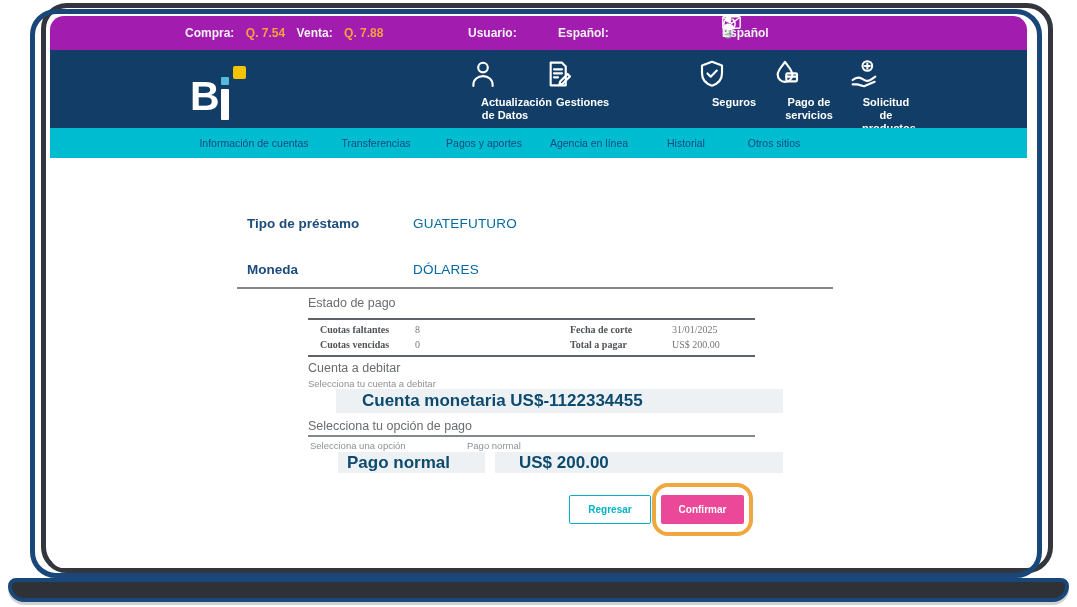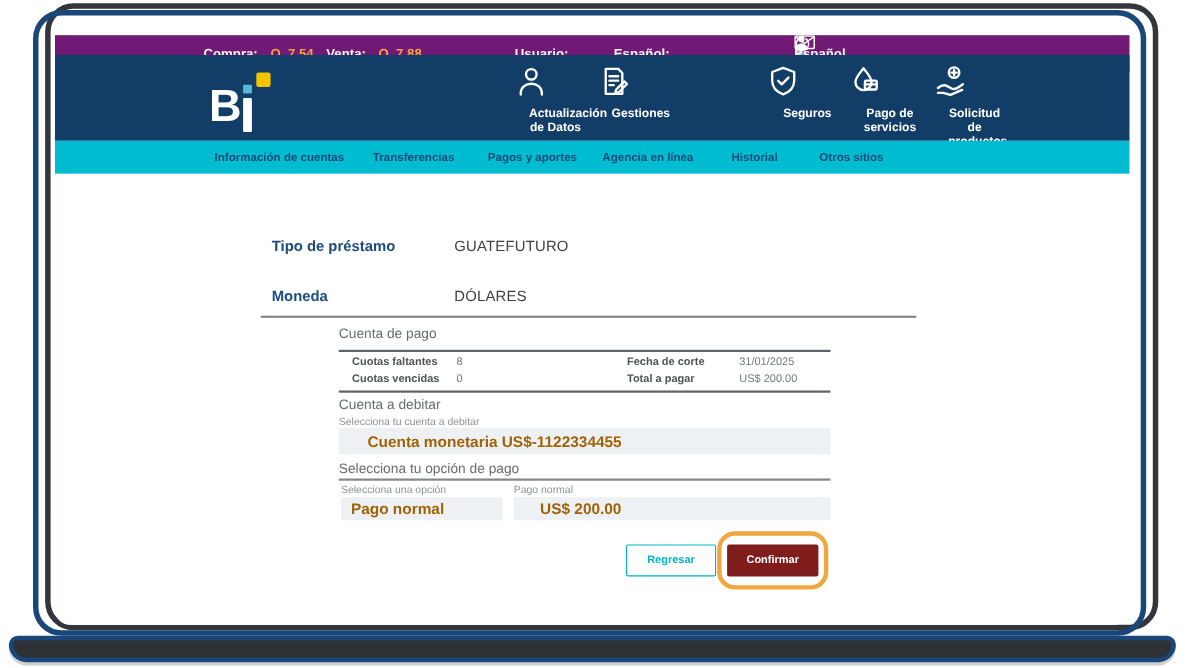--- a/index.html
+++ b/index.html
@@ -21,7 +21,7 @@
             background: #fff; border-radius: 14px; overflow: hidden; z-index: 5; }
 
   
-  .topbar { position: absolute; left: 0; top: 16px; width: 100%; height: 34px; background: #701a75; }
+  .topbar { position: absolute; left: 0; top: 0; width: 100%; height: 34px; background: #a21caf; }
   .topbar span { position: absolute; top: 0; line-height: 34px; font-size: 12px; font-weight: 700; color: #f2f2f2; }
   .rates { position: absolute; left: 135px; top: 0; height: 34px; }
   .rates span { position: static; display: inline-block; margin-right: 7px; }

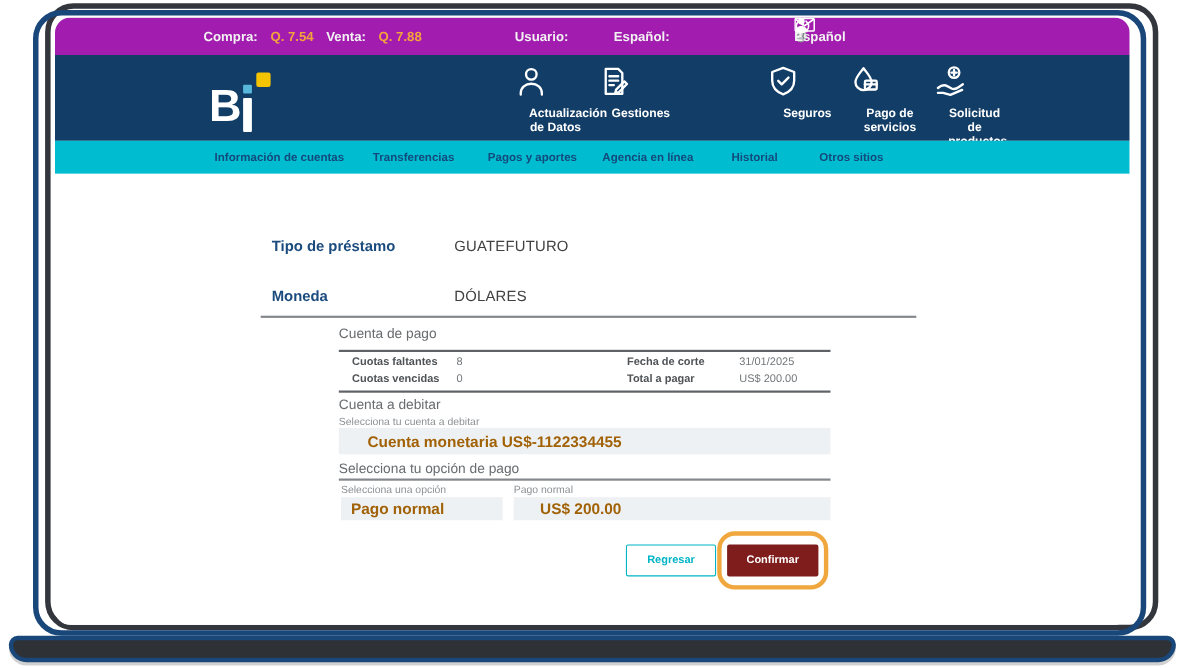--- a/index.html
+++ b/index.html
@@ -46,7 +46,7 @@
 
   
   .subnav { position: absolute; left: 0; top: 112px; width: 100%; height: 30px; background: #00bcd0; }
-  .sn { position: absolute; top: 0; transform: translateX(-50%); line-height: 30px; font-size: 10.5px; font-weight: 700;
+  .sn { position: absolute; top: 0; transform: translateX(-50%); line-height: 30px; font-size: 10.5px; font-weight: 400;
         color: #134a7c; text-decoration: none; white-space: nowrap; cursor: pointer; }
 
   

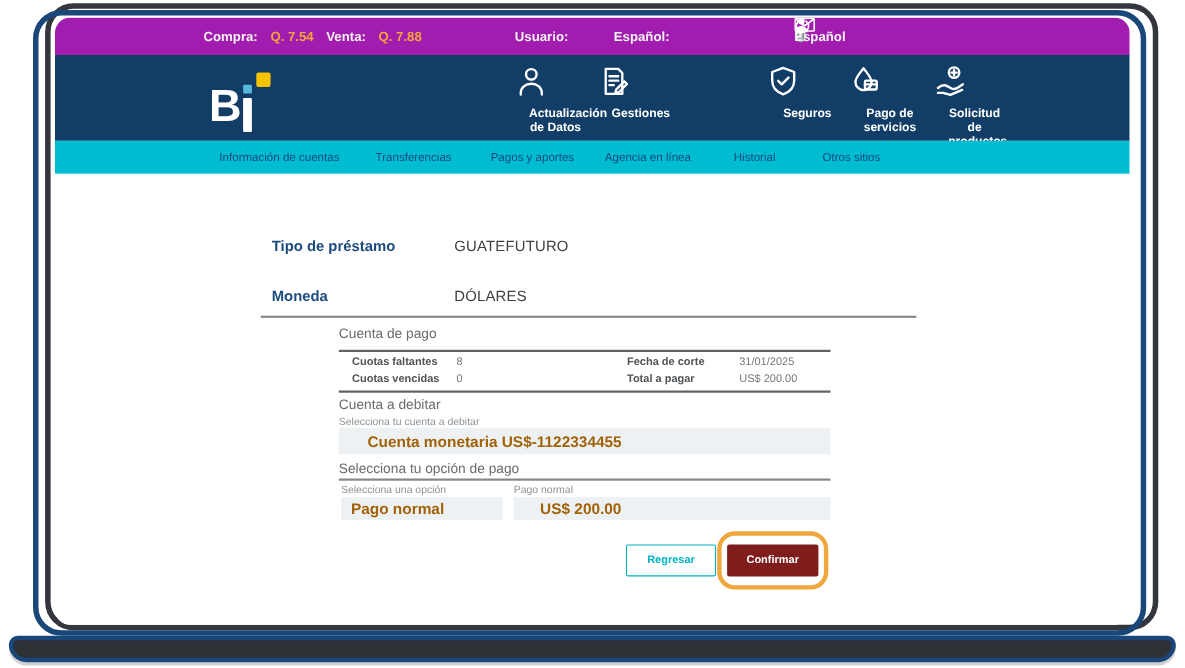--- a/index.html
+++ b/index.html
@@ -54,7 +54,7 @@
 
   .irow { position: absolute; left: 197px; width: 600px; height: 23px; }
   .ilabel { position: absolute; left: 0; font-size: 13.5px; font-weight: 700; color: #1c4b7e; }
-  .ivalue { position: absolute; left: 166px; font-size: 13.5px; color: #404040; letter-spacing: 0.2px; }
+  .ivalue { position: absolute; left: 166px; font-size: 13.5px; color: #0369a1; letter-spacing: 0.2px; }
 
   .rule { position: absolute; background: #84888c; }
   .sec-title { position: absolute; font-size: 12.5px; color: #686c6f; }

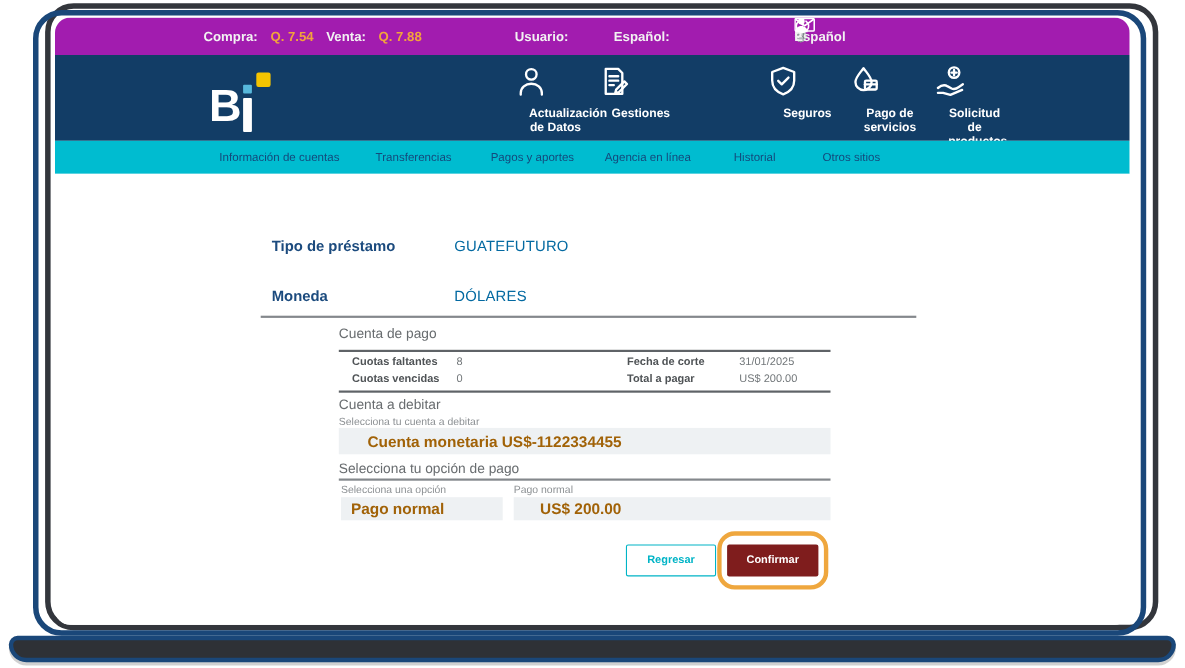--- a/index.html
+++ b/index.html
@@ -213,7 +213,7 @@
 
       <div class="rule" style="left:187px; top:129px; width:596px; height:2px"></div>
 
-      <div class="sec-title" style="left:258px; top:138px">Cuenta de pago</div>
+      <div class="sec-title" style="left:258px; top:138px">Estado de pago</div>
 
       <div class="dtable">
         <div class="dline" style="top:0"></div>

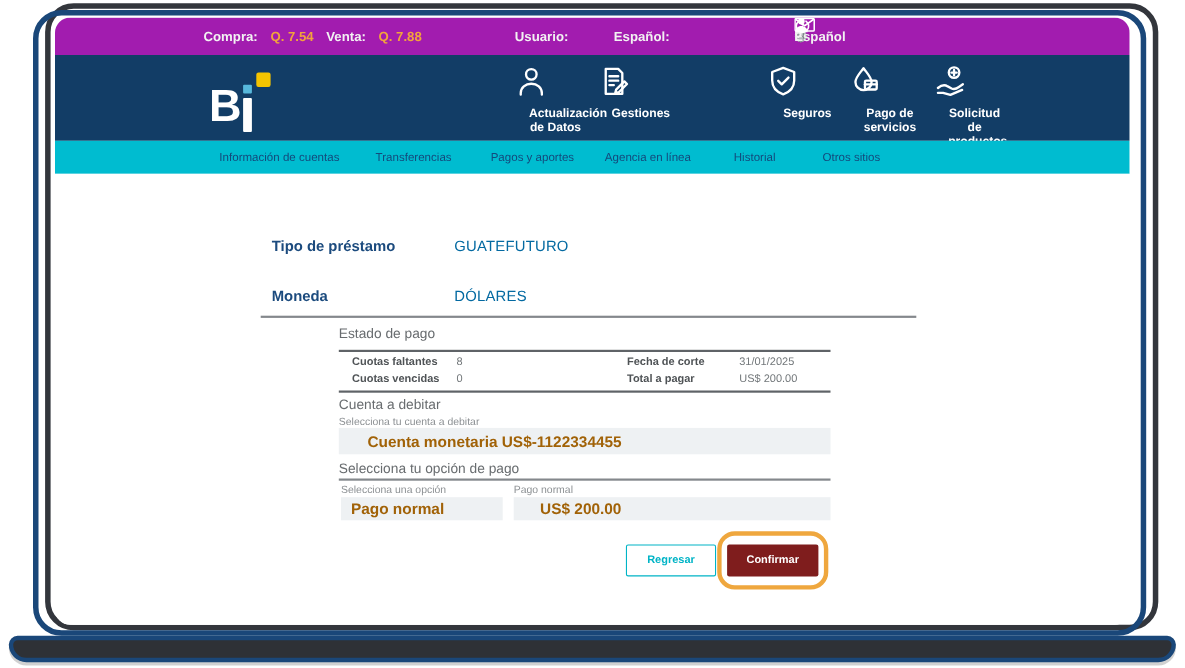--- a/index.html
+++ b/index.html
@@ -62,7 +62,7 @@
 
   .dtable { position: absolute; left: 258px; top: 160px; width: 447px; height: 39px; }
   .dline { position: absolute; left: 0; width: 100%; height: 2px; background: #5f6367; }
-  .trow { position: absolute; left: 0; width: 100%; height: 14px; }
+  .trow { position: absolute; left: 0; width: 100%; height: 14px; font-family: Liberation Serif, serif; }
   .tl { position: absolute; font-size: 10px; font-weight: 700; color: #4f5356; }
   .tv { position: absolute; font-size: 10px; color: #73787b; }
 

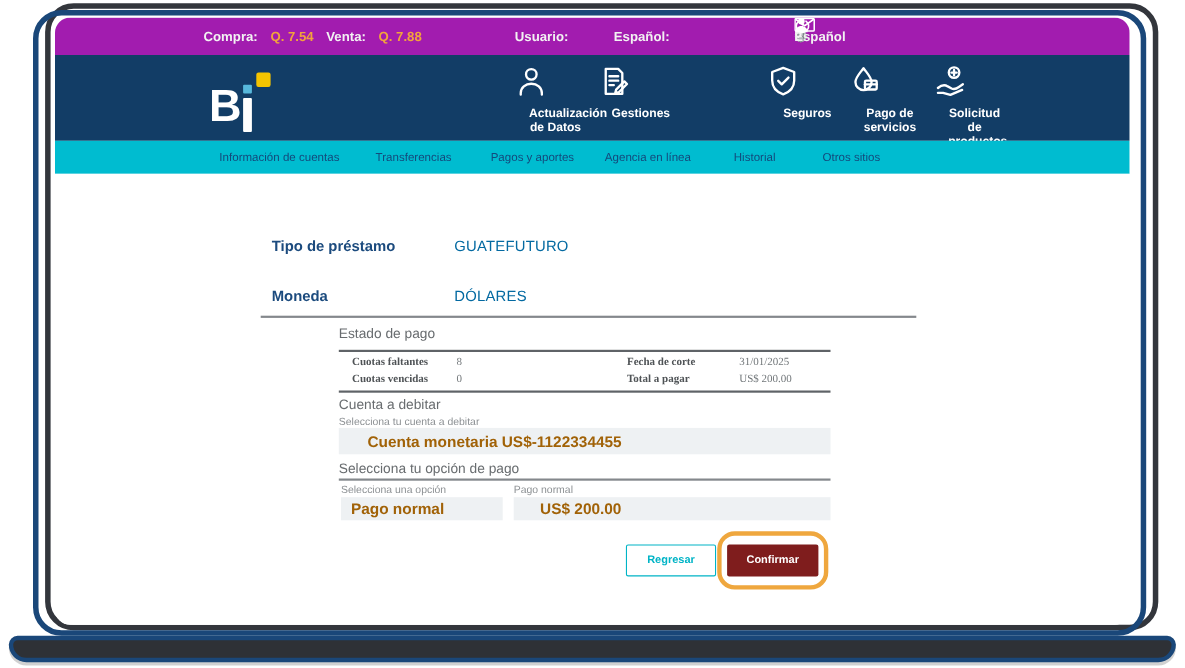--- a/index.html
+++ b/index.html
@@ -66,7 +66,7 @@
   .tl { position: absolute; font-size: 10px; font-weight: 700; color: #4f5356; }
   .tv { position: absolute; font-size: 10px; color: #73787b; }
 
-  .field { position: absolute; background: #eef1f3; color: #a16207; font-weight: 700; font-size: 14px; cursor: pointer; }
+  .field { position: absolute; background: #eef1f3; color: #0c4a6e; font-weight: 700; font-size: 17px; cursor: pointer; margin-left: 28px; }
   .field span { display: block; }
 
   .btn { position: absolute; height: 29px; font-family: "Liberation Sans", sans-serif; font-size: 10px; font-weight: 700;

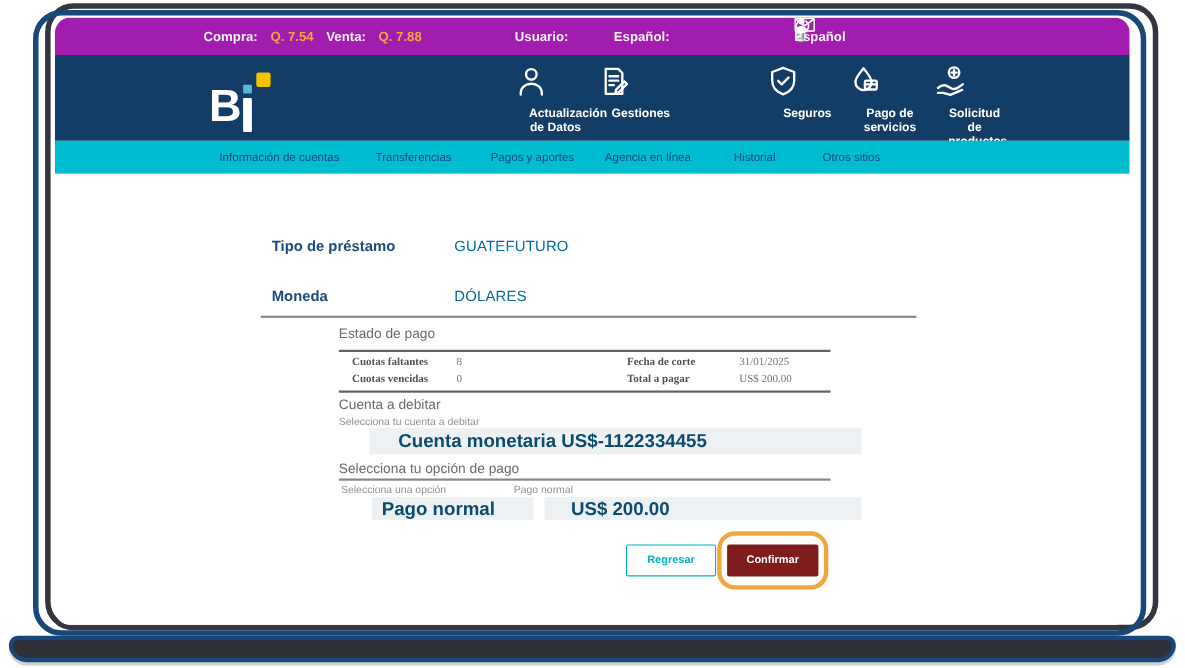--- a/index.html
+++ b/index.html
@@ -72,7 +72,7 @@
   .btn { position: absolute; height: 29px; font-family: "Liberation Sans", sans-serif; font-size: 10px; font-weight: 700;
          border-radius: 2px; cursor: pointer; }
   .btn-back { left: 519px; top: 337px; width: 82px; background: #ffffff; border: 1px solid #00b4c6; color: #00b4c6; }
-  .btn-confirm { left: 611px; top: 337px; width: 83px; background: #7f1d1d; border: none; color: #ffffff; }
+  .btn-confirm { left: 611px; top: 337px; width: 83px; background: #ec4899; border: none; color: #ffffff; }
   .highlight { position: absolute; left: 602px; top: 325px; width: 101px; height: 53px;
                border: 4px solid #efa73e; border-radius: 16px; pointer-events: none; }
 </style>

